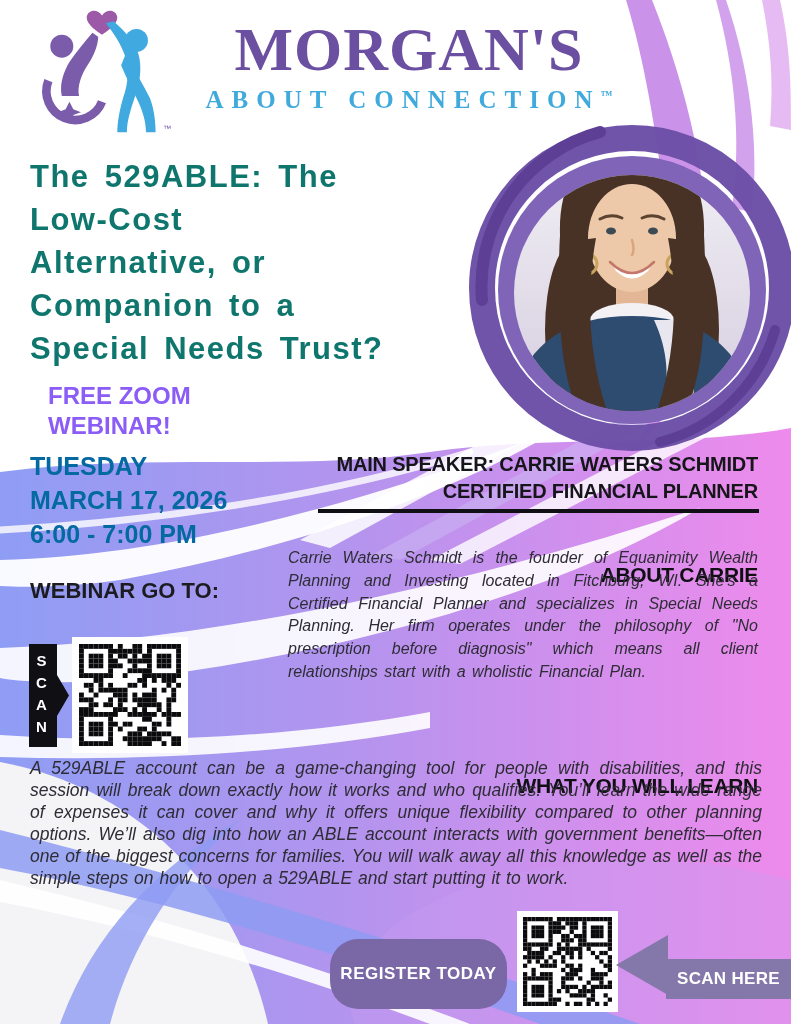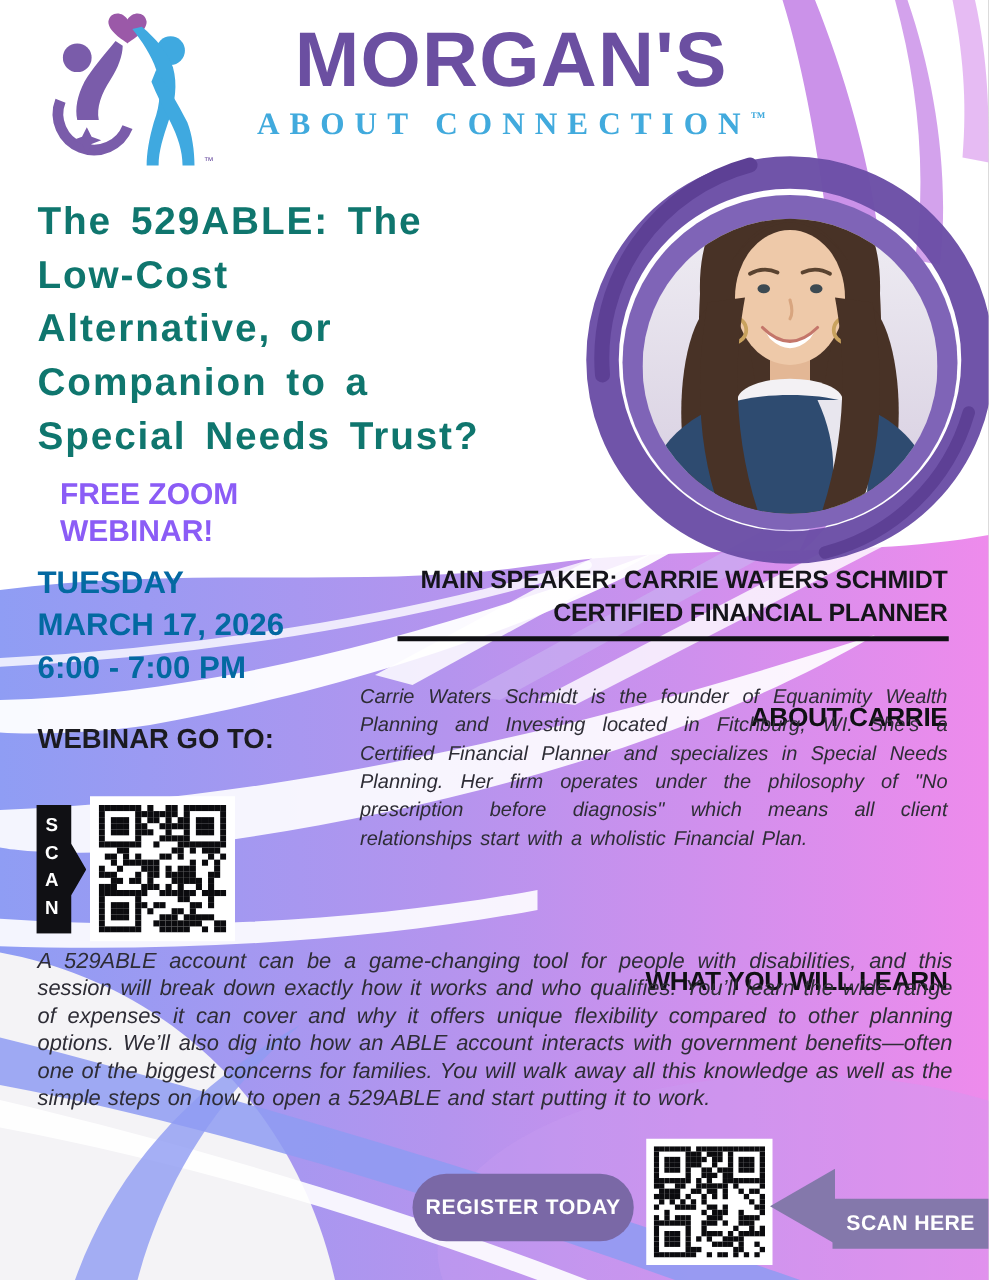--- a/index.html
+++ b/index.html
@@ -14,7 +14,7 @@
   .logo { position:absolute; left:24px; top:6px; width:156px; height:134px; }
   .brand { position:absolute; left:178px; top:16px; width:462px; text-align:center; }
   .brand-name {
-    font-family:Liberation Sans, sans-serif; font-weight:700;
+    font-family:Liberation Serif, serif; font-weight:700;
     font-size:62px; line-height:66px; color:#6b4fa1; letter-spacing:1px;
   }
   .brand-sub {

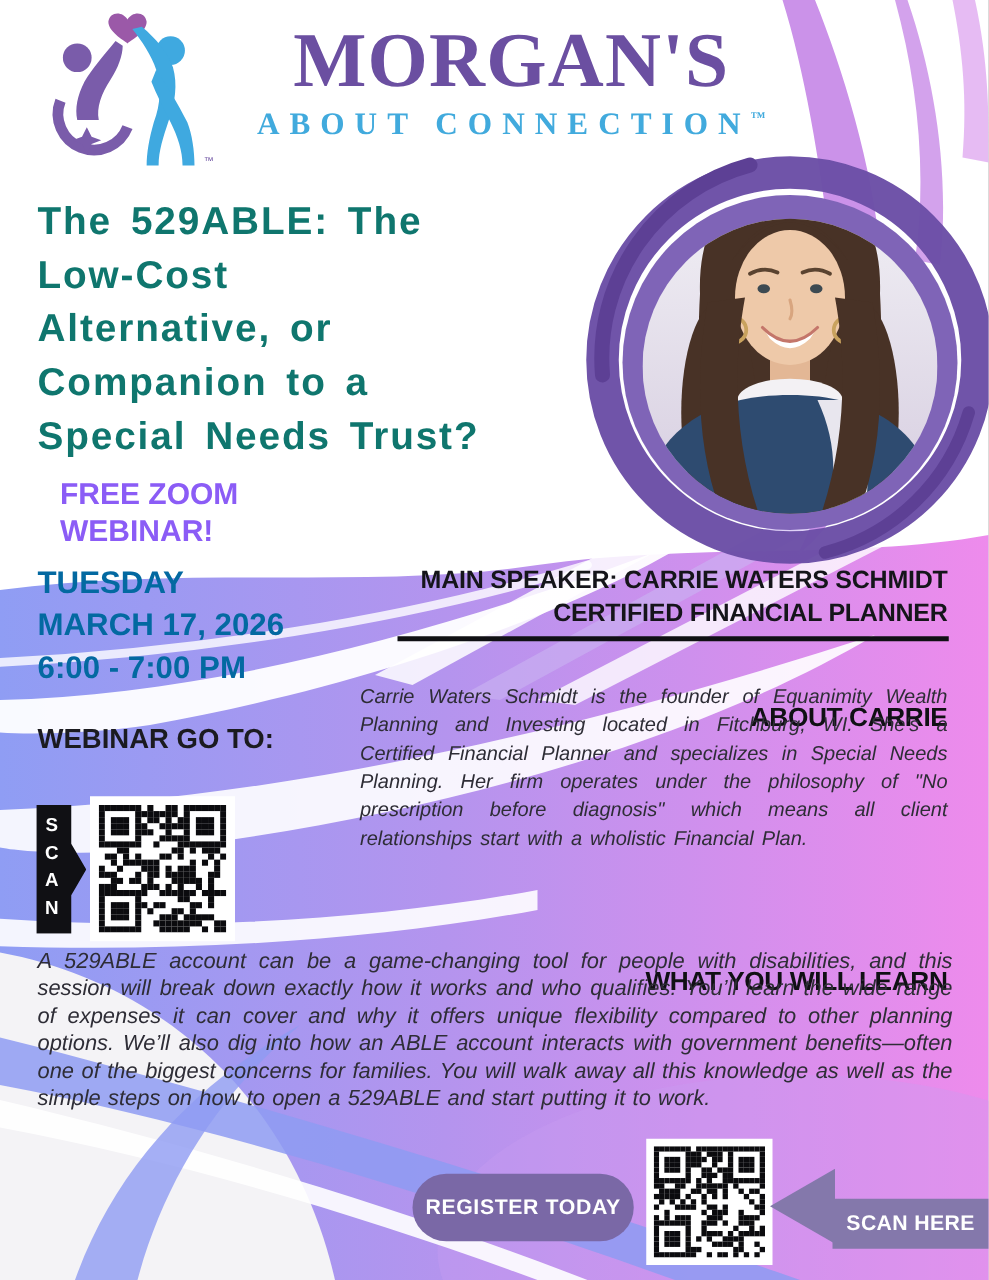--- a/index.html
+++ b/index.html
@@ -97,7 +97,7 @@
 
   
   .register-btn {
-    position:absolute; left:330px; top:939px; width:177px; height:54px;
+    position:absolute; left:330px; top:939px; width:177px; height:70px;
     border-radius:28px; background:#7a68a6; border:none; cursor:pointer;
     color:#fff; font-weight:700; font-size:17px; letter-spacing:0.5px;
     display:flex; align-items:center; justify-content:center;

